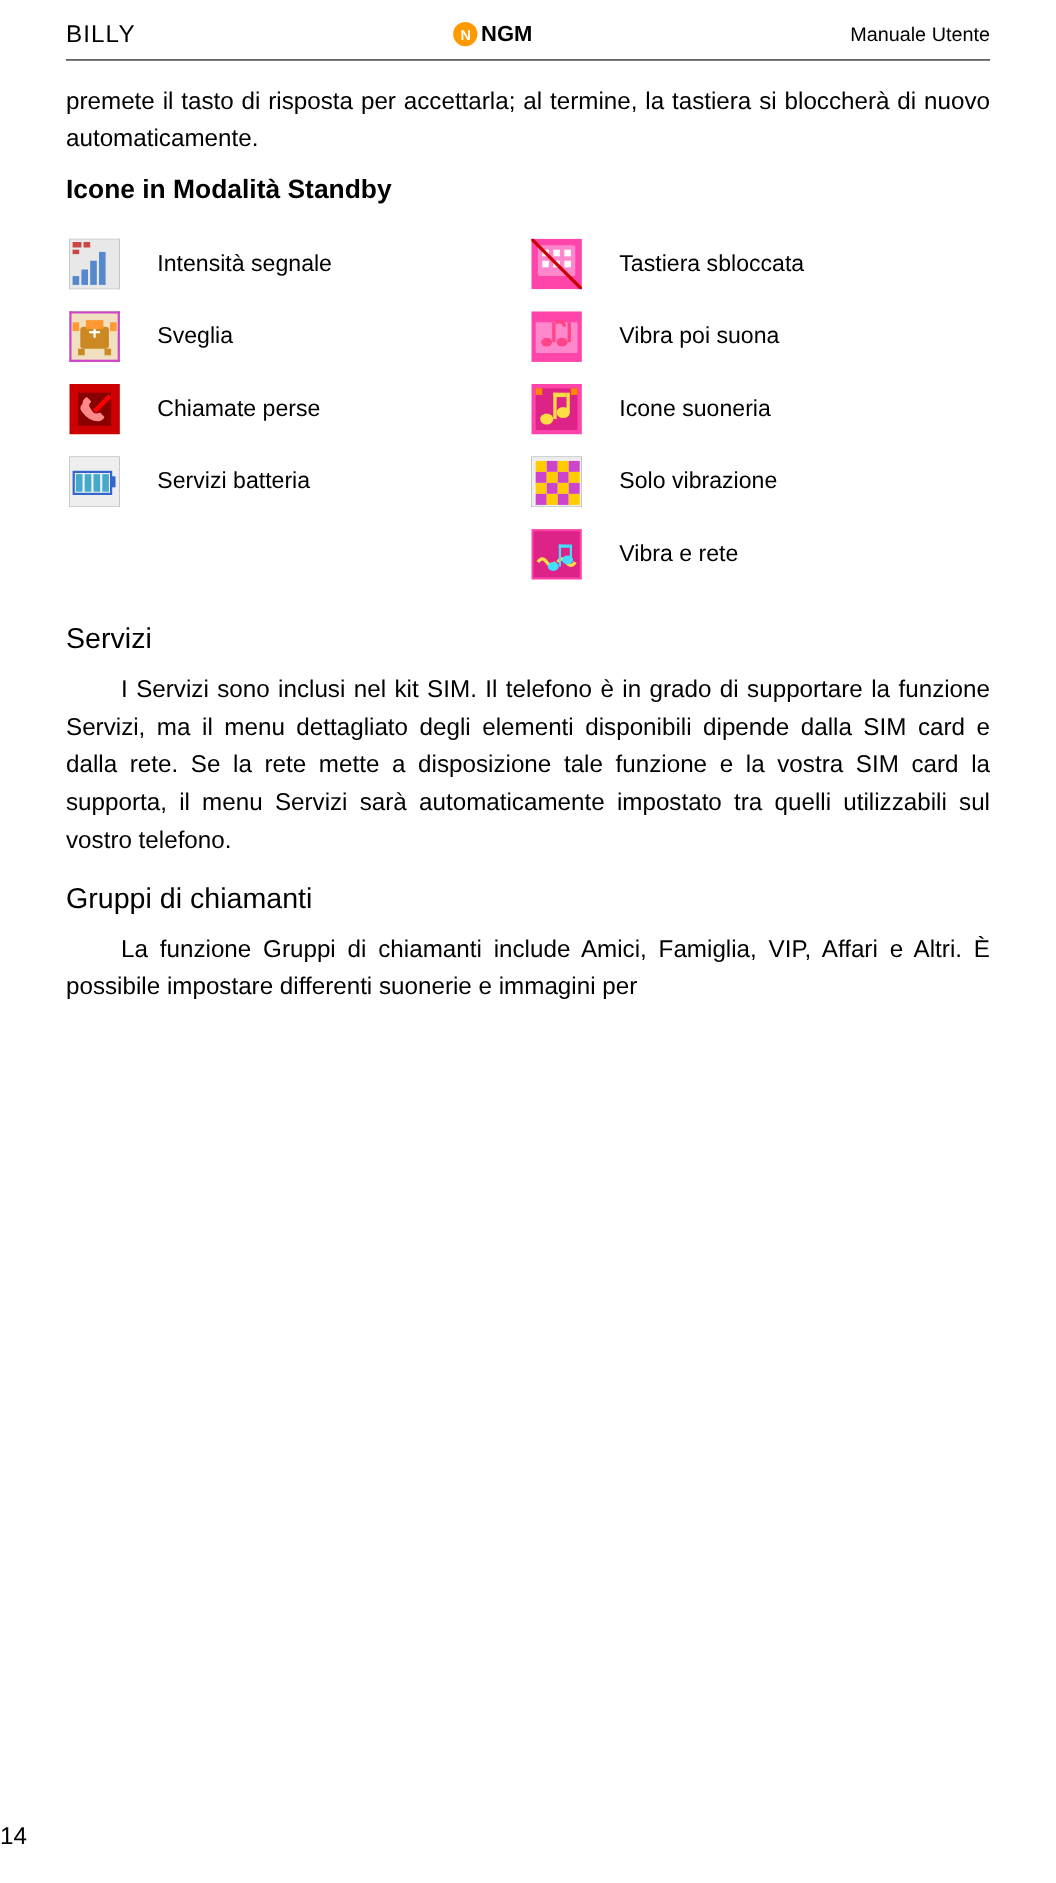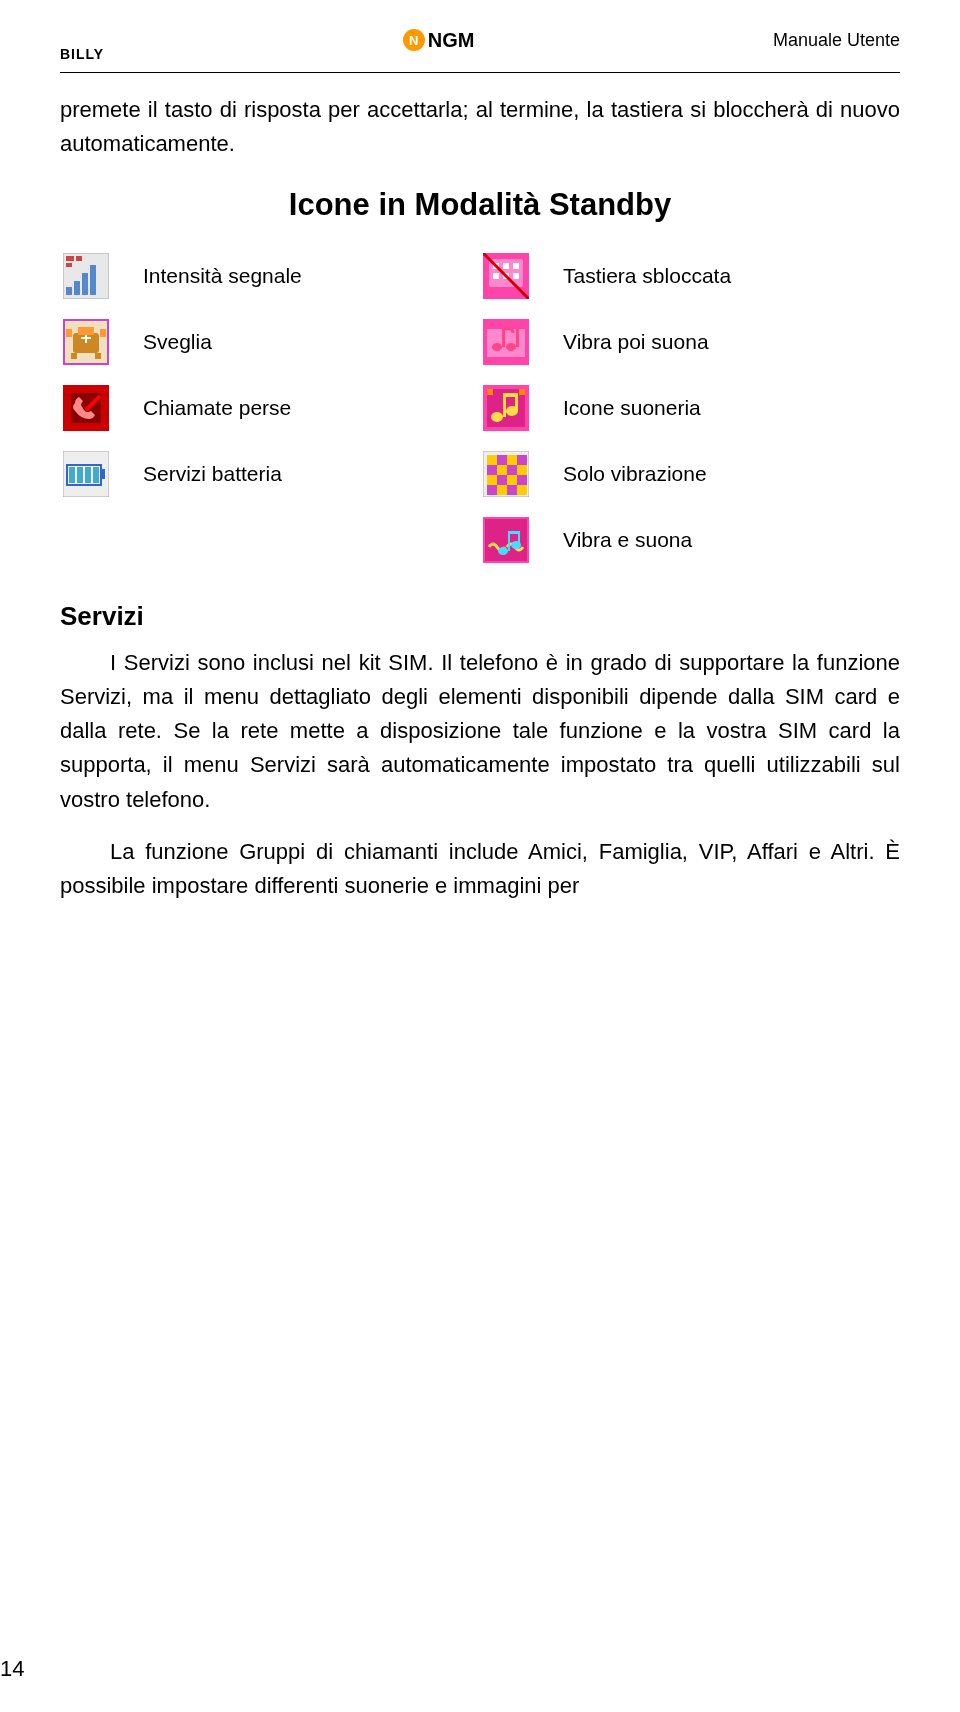--- a/index.html
+++ b/index.html
@@ -31,10 +31,9 @@
     }
 
     .header-left {
-      font-size: 14px;
-      font-weight: bold;
+      font-size: 22px;
+      font-weight: normal;
       letter-spacing: 1px;
-      margin-top: 28px;
     }
 
     .header-center {

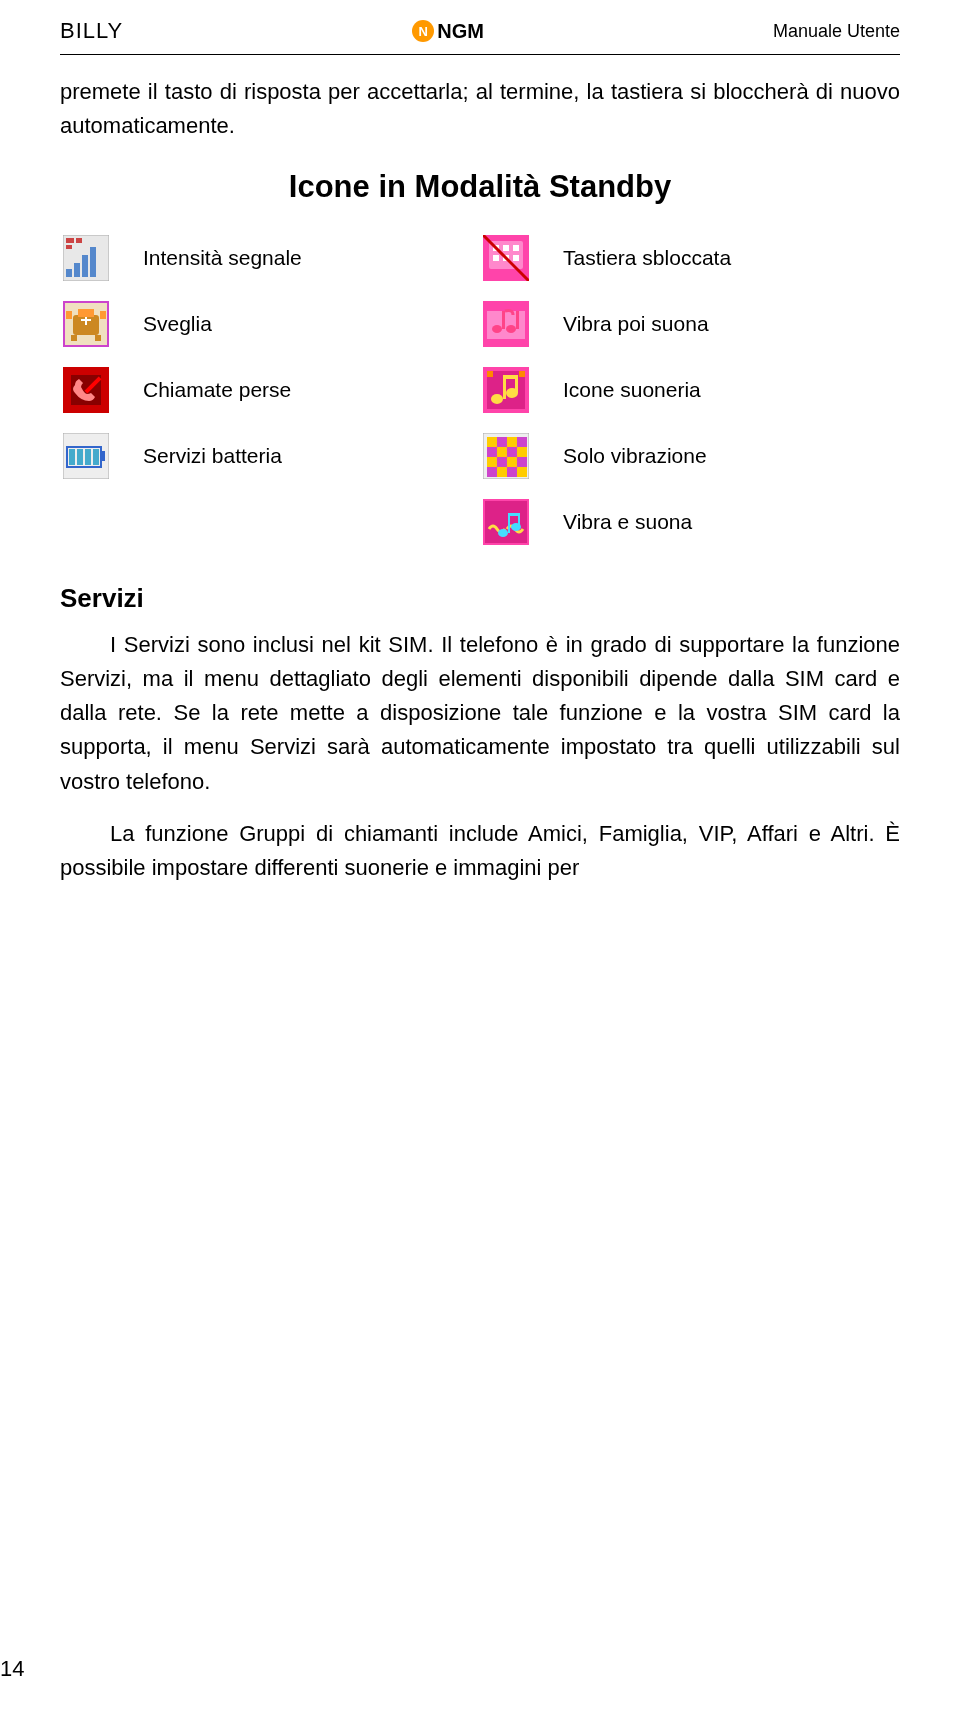--- a/index.html
+++ b/index.html
@@ -82,10 +82,9 @@
     }
 
     .section-title {
-      font-size: 31px;
+      font-size: 24px;
       font-weight: bold;
-      margin: 26px 0 20px 0;
-      text-align: center;
+      margin: 16px 0 20px 0;
     }
 
     

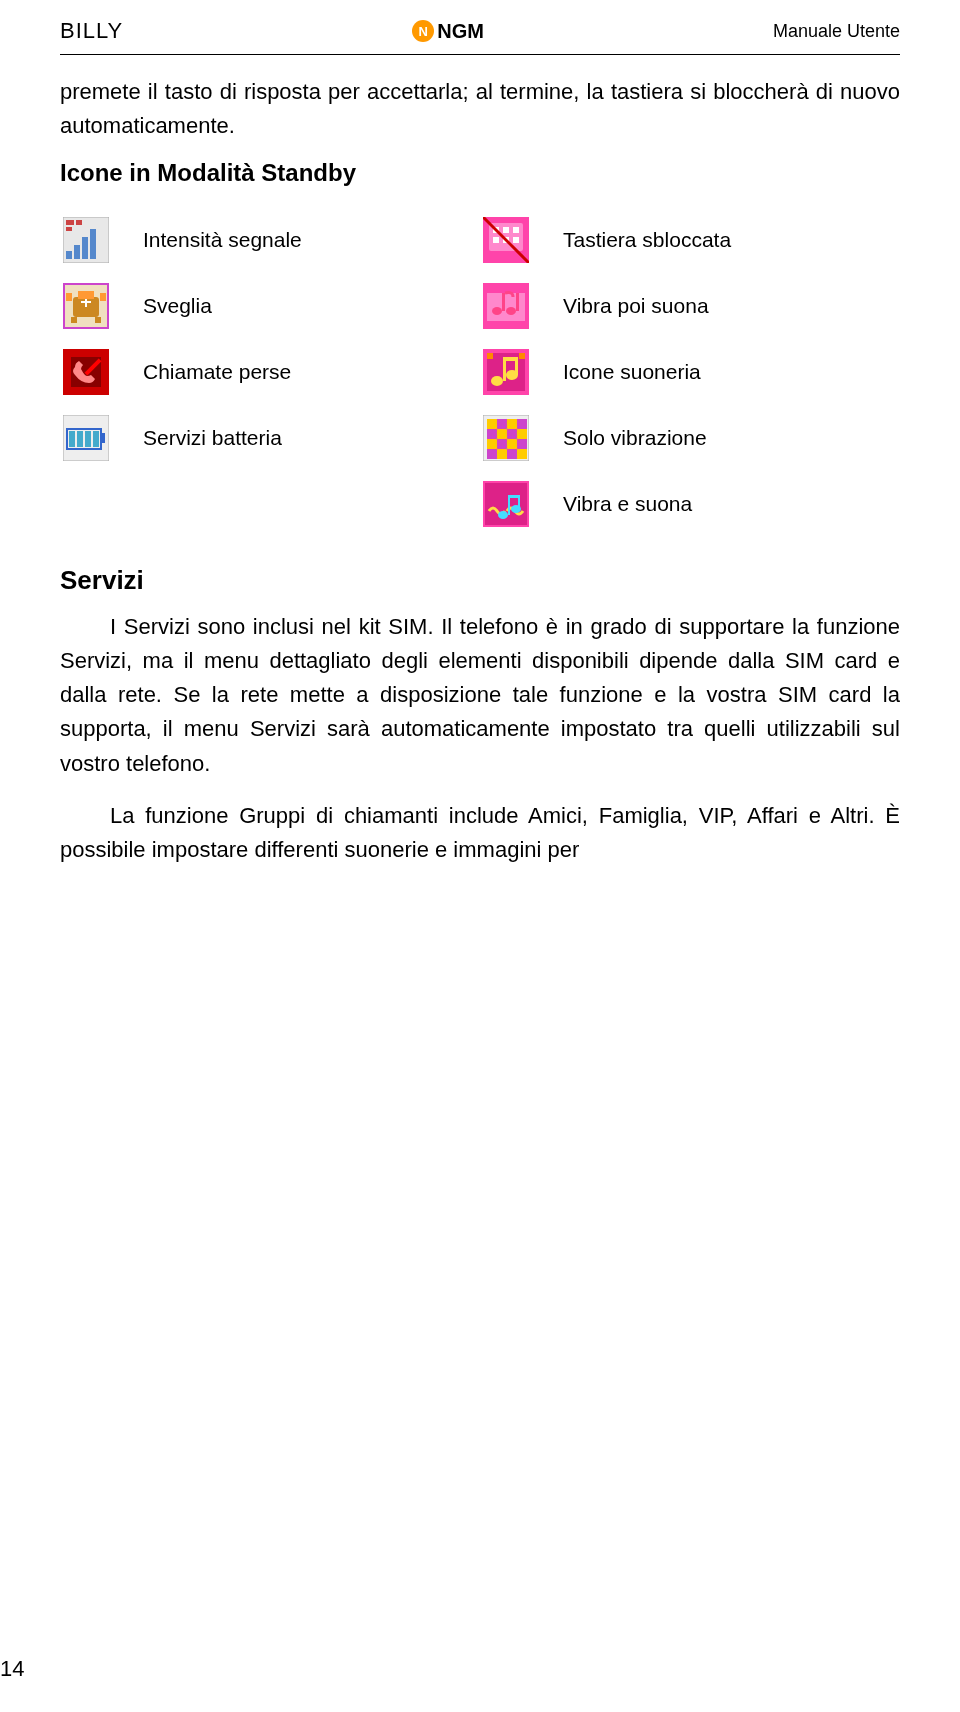--- a/index.html
+++ b/index.html
@@ -342,7 +342,7 @@
               <rect x="35" y="14" width="2" height="14" fill="#44ddff"></rect>
             </svg>
           </div>
-          <span class="icon-desc">Vibra e suona</span>
+          <span class="icon-desc">Vibra e rete</span>
         </div>
 
       </div>

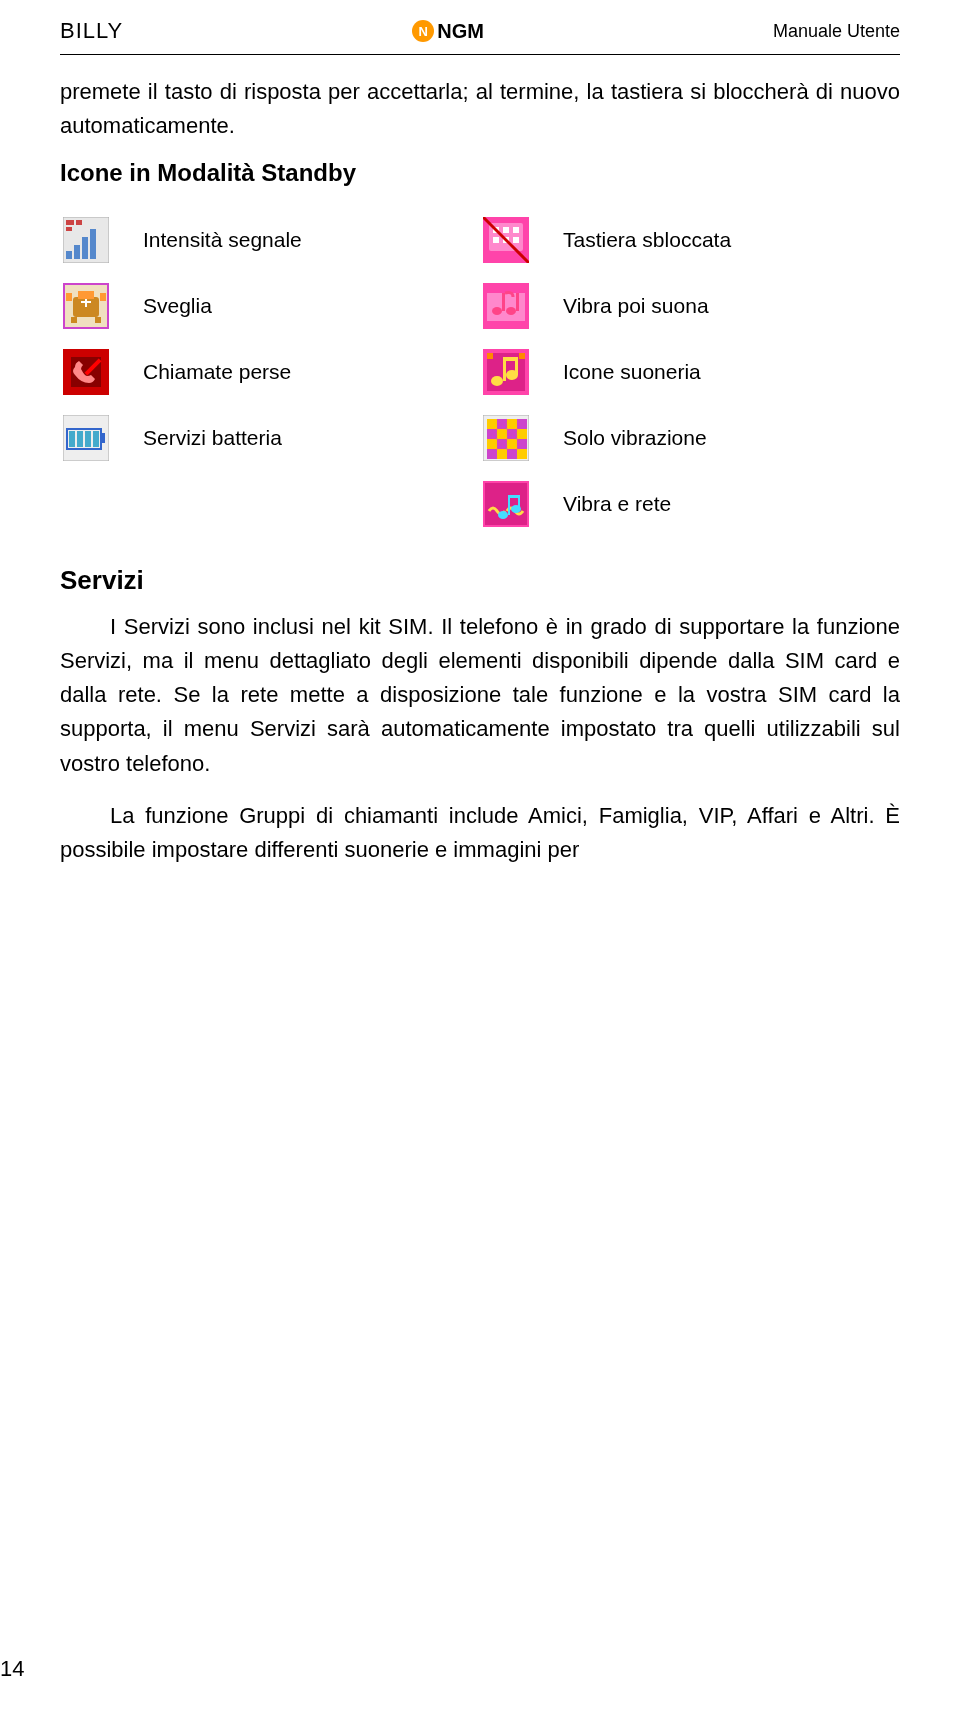--- a/index.html
+++ b/index.html
@@ -96,7 +96,7 @@
 
     .subsection-title {
       font-size: 26px;
-      font-weight: bold;
+      font-weight: normal;
       margin: 20px 0 14px 0;
     }
 

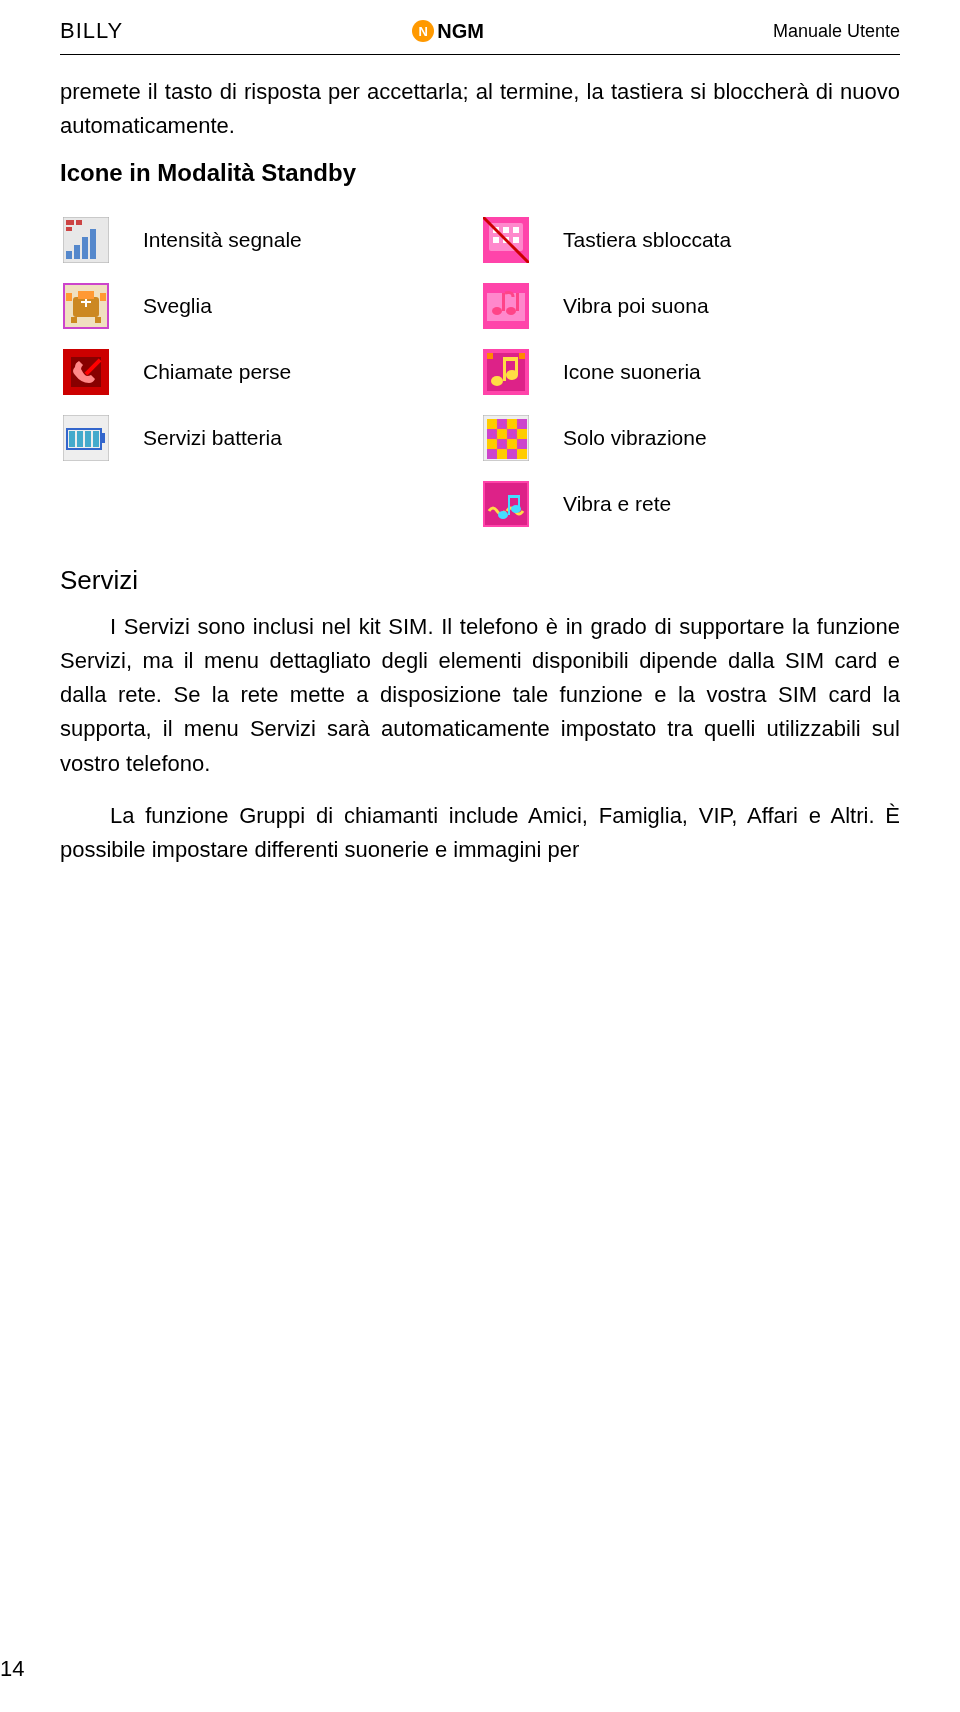--- a/index.html
+++ b/index.html
@@ -352,6 +352,7 @@
 
     <p class="body-text-indent">I Servizi sono inclusi nel kit SIM. Il telefono è in grado di supportare la funzione Servizi, ma il menu dettagliato degli elementi disponibili dipende dalla SIM card e dalla rete. Se la rete mette a disposizione tale funzione e la vostra SIM card la supporta, il menu Servizi sarà automaticamente impostato tra quelli utilizzabili sul vostro telefono.</p>
 
+    <h2 class="subsection-title">Gruppi di chiamanti</h2>
 
     <p class="body-text-indent">La funzione Gruppi di chiamanti include Amici, Famiglia, VIP, Affari e Altri. È possibile impostare differenti suonerie e immagini per</p>
 

